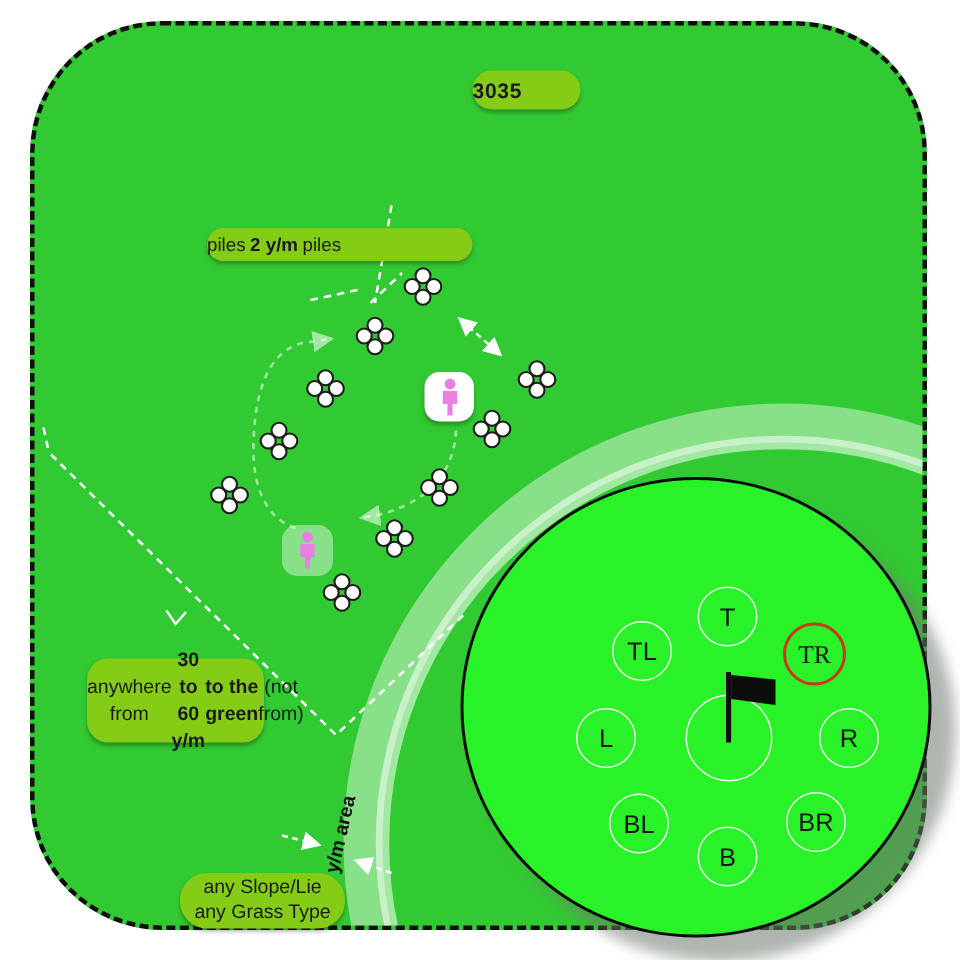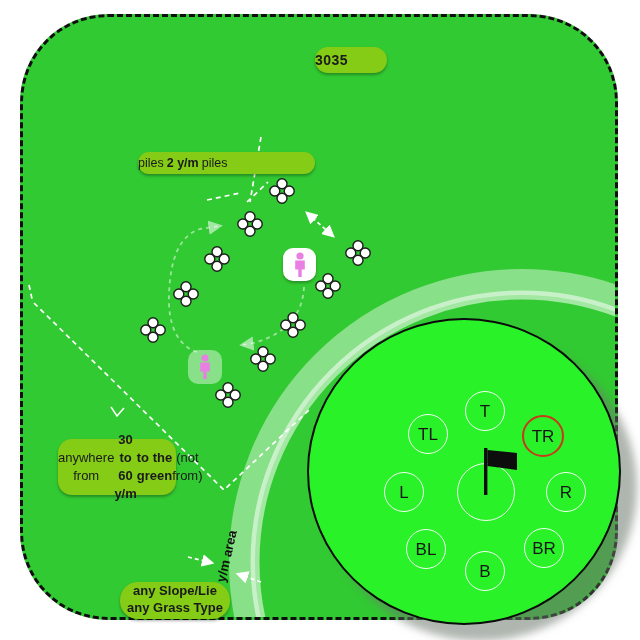--- a/index.html
+++ b/index.html
@@ -111,7 +111,7 @@
     <div class="hole" style="left:99px;top:94px;">
         <span>TL</span>
       </div>
-    <div class="hole red" style="left:213px;top:95px;">
+    <div class="hole red" style="left:213px;top:95px;font-family:Liberation Serif, serif;">
         <span>TR</span>
       </div>
     <div class="hole" style="left:75px;top:152px;">

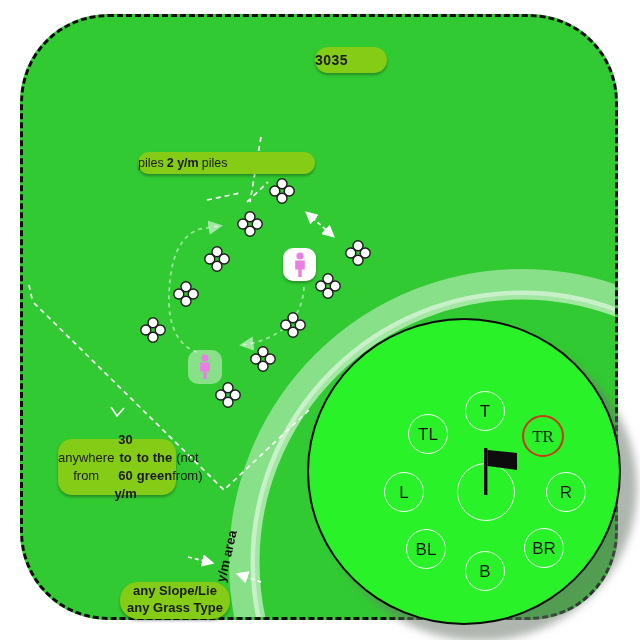--- a/index.html
+++ b/index.html
@@ -34,7 +34,7 @@
   .distance-box{left:28px;top:439px;width:118px;height:56px;border-radius:14px;
         flex-direction:row;font-size:13px;line-height:18px;text-align:center;}
   .conditions-pill{left:90px;top:582px;width:110px;height:37px;border-radius:18px;
-        flex-direction:column;font-size:13px;line-height:17px;text-align:center;font-weight:bold;}
+        flex-direction:column;font-size:13px;line-height:17px;text-align:center;}
 </style>
 </head>
 <body>

